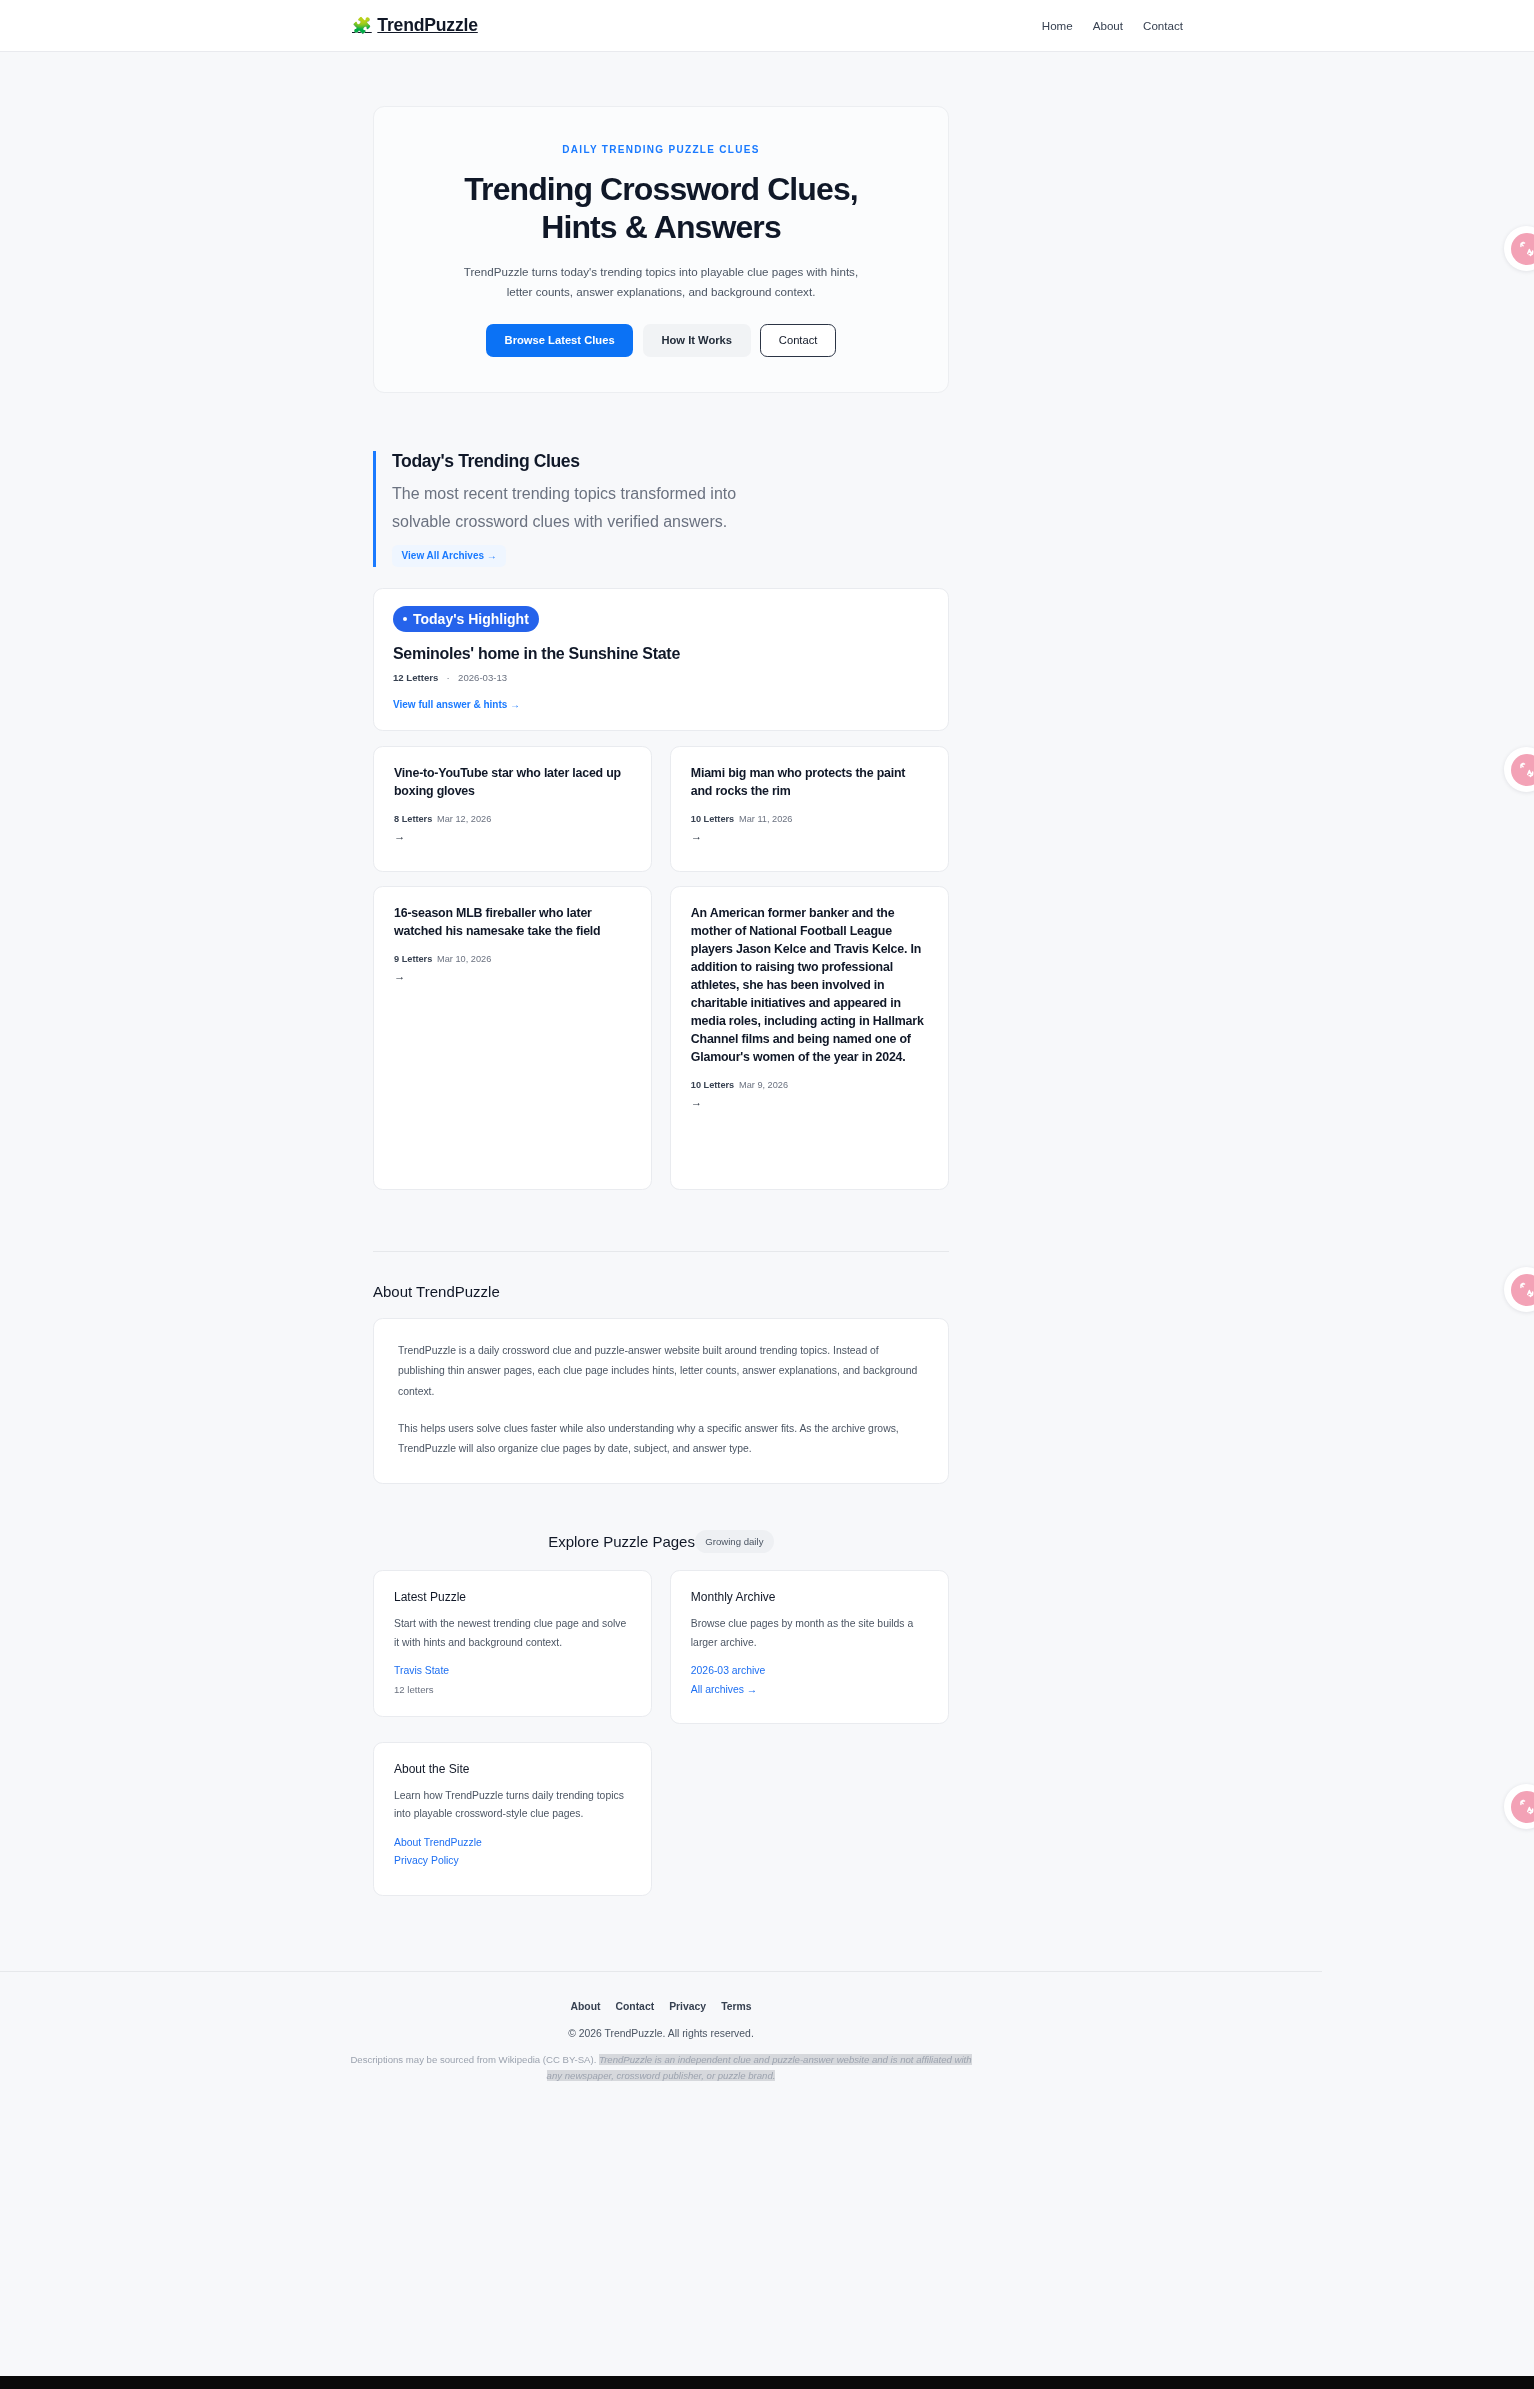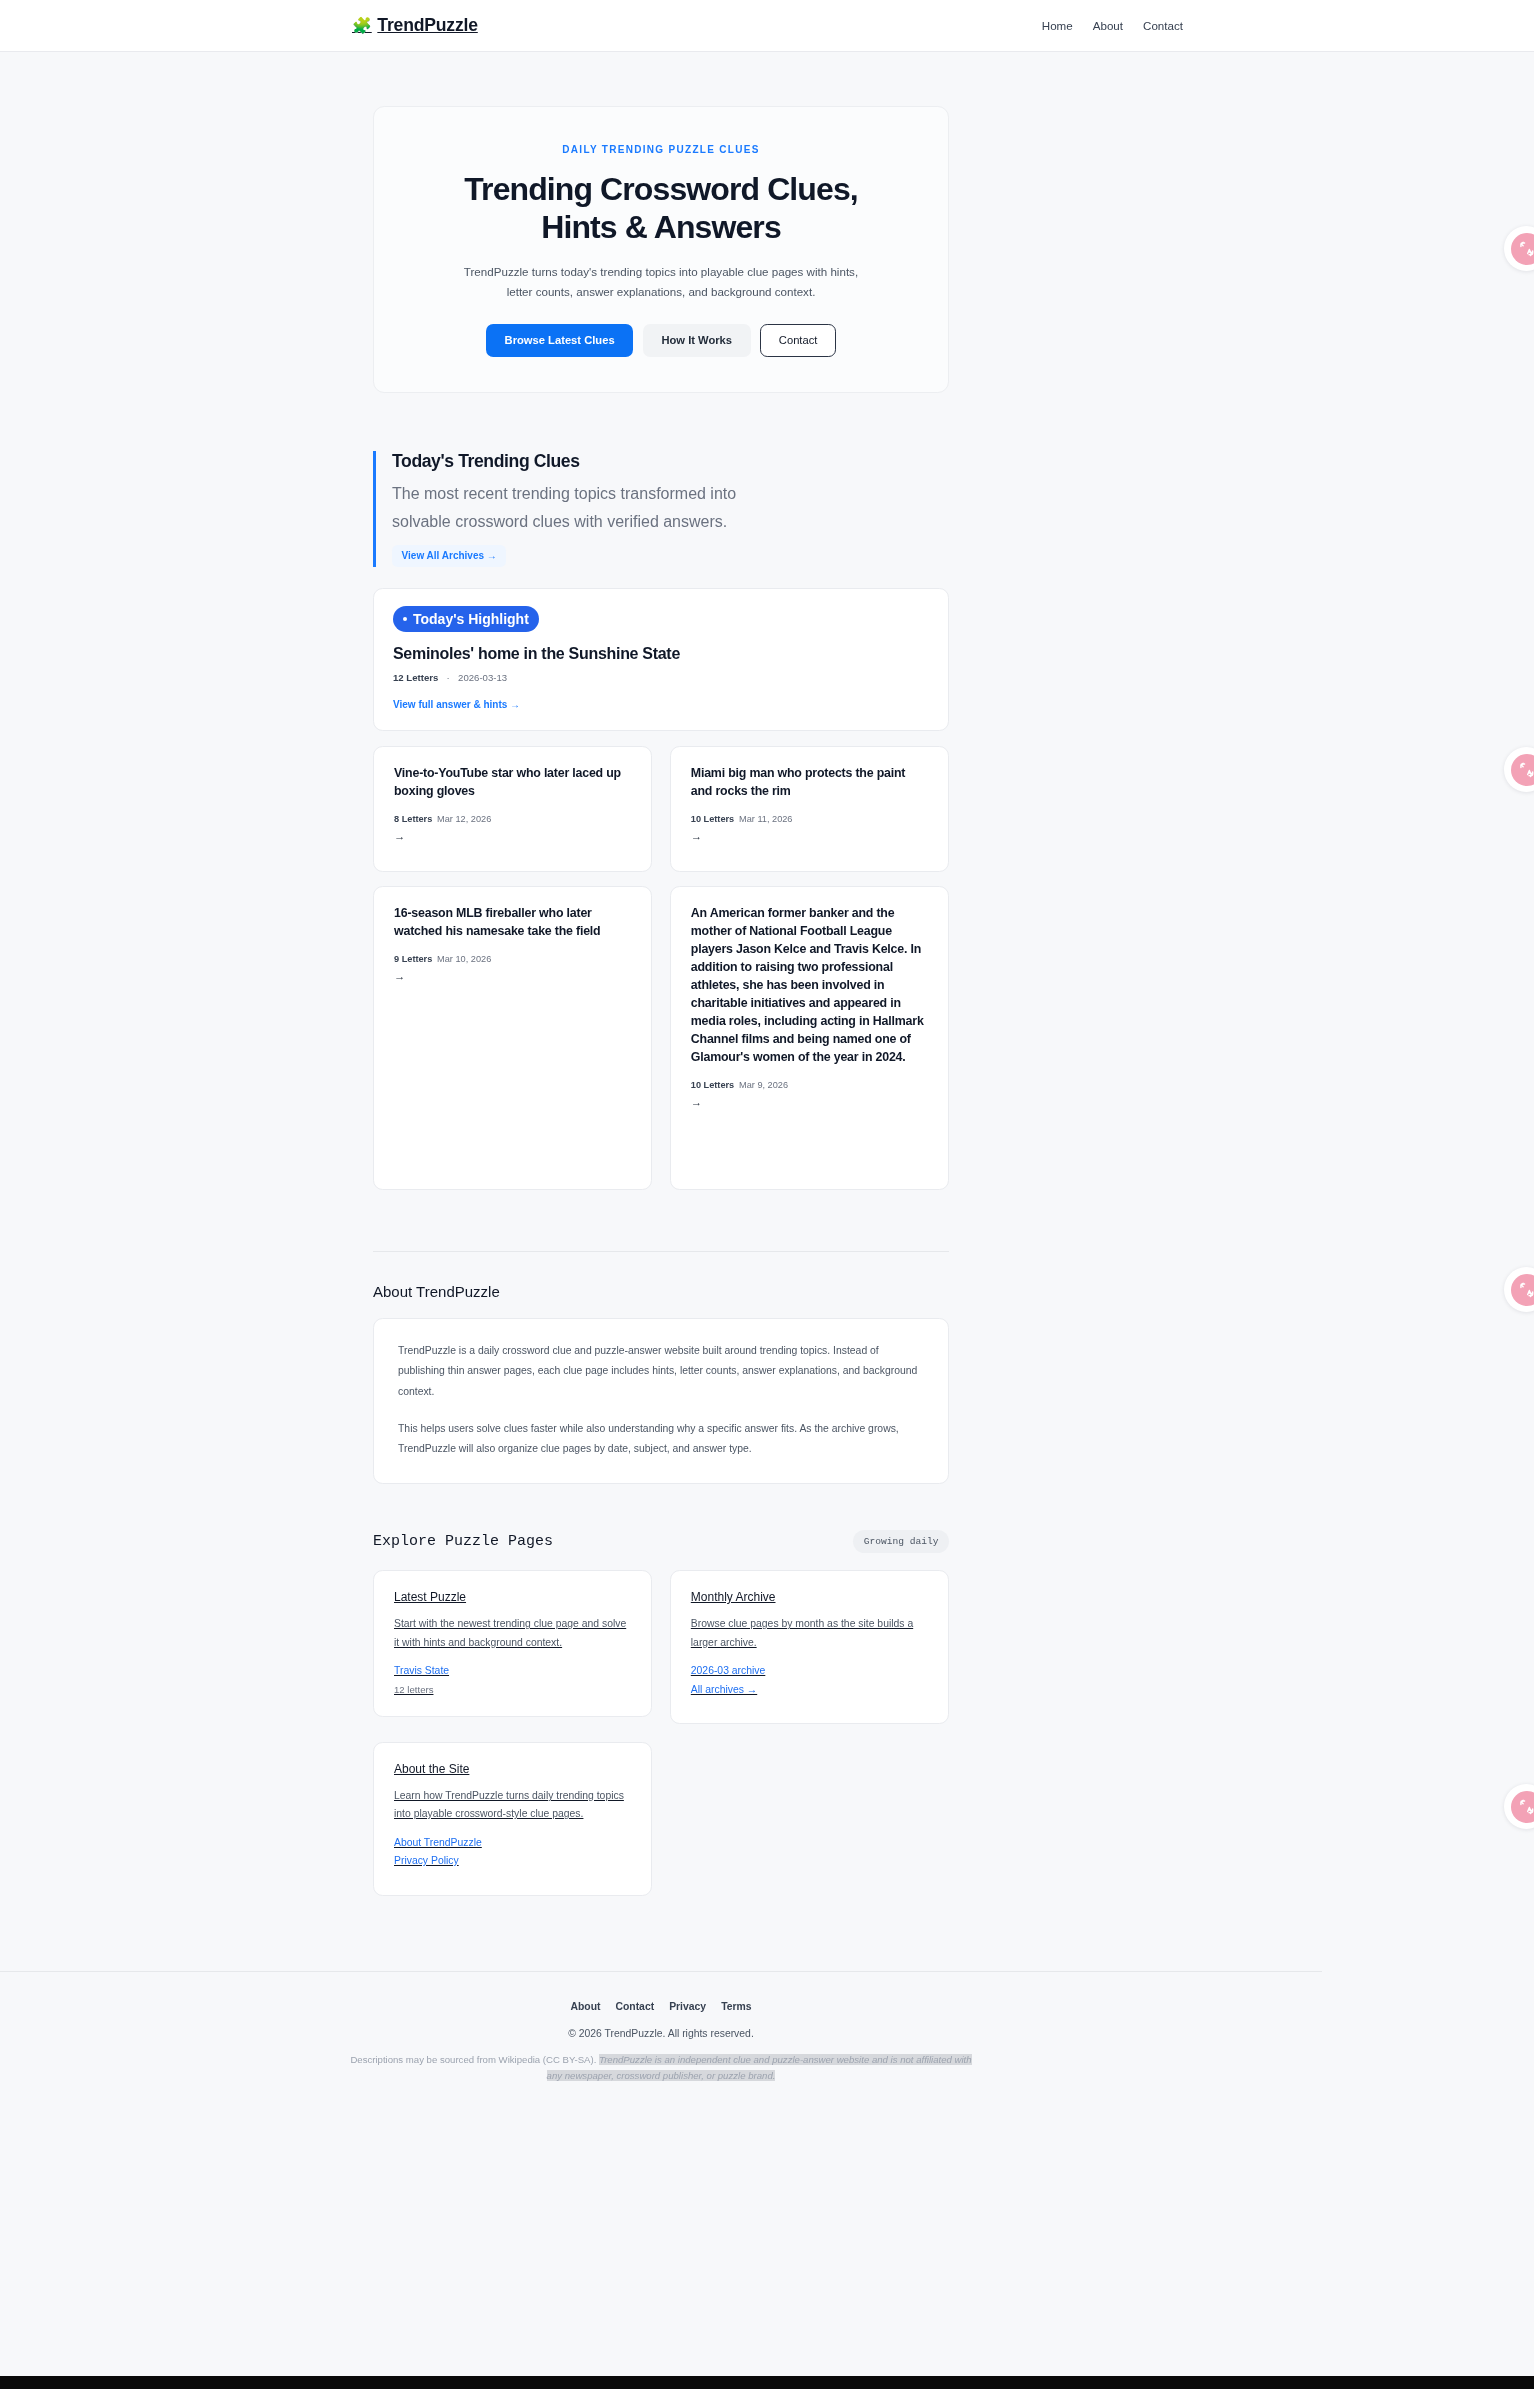--- a/index.html
+++ b/index.html
@@ -256,9 +256,8 @@
     margin-top: 46px;
     display: flex;
     align-items: center;
-    justify-content: space-between;
+    justify-content: center;
     margin-bottom: 17.6px;
-    font-family: Liberation Mono, monospace;
   }
   .explore-head h3 {
     font-size: 15px;

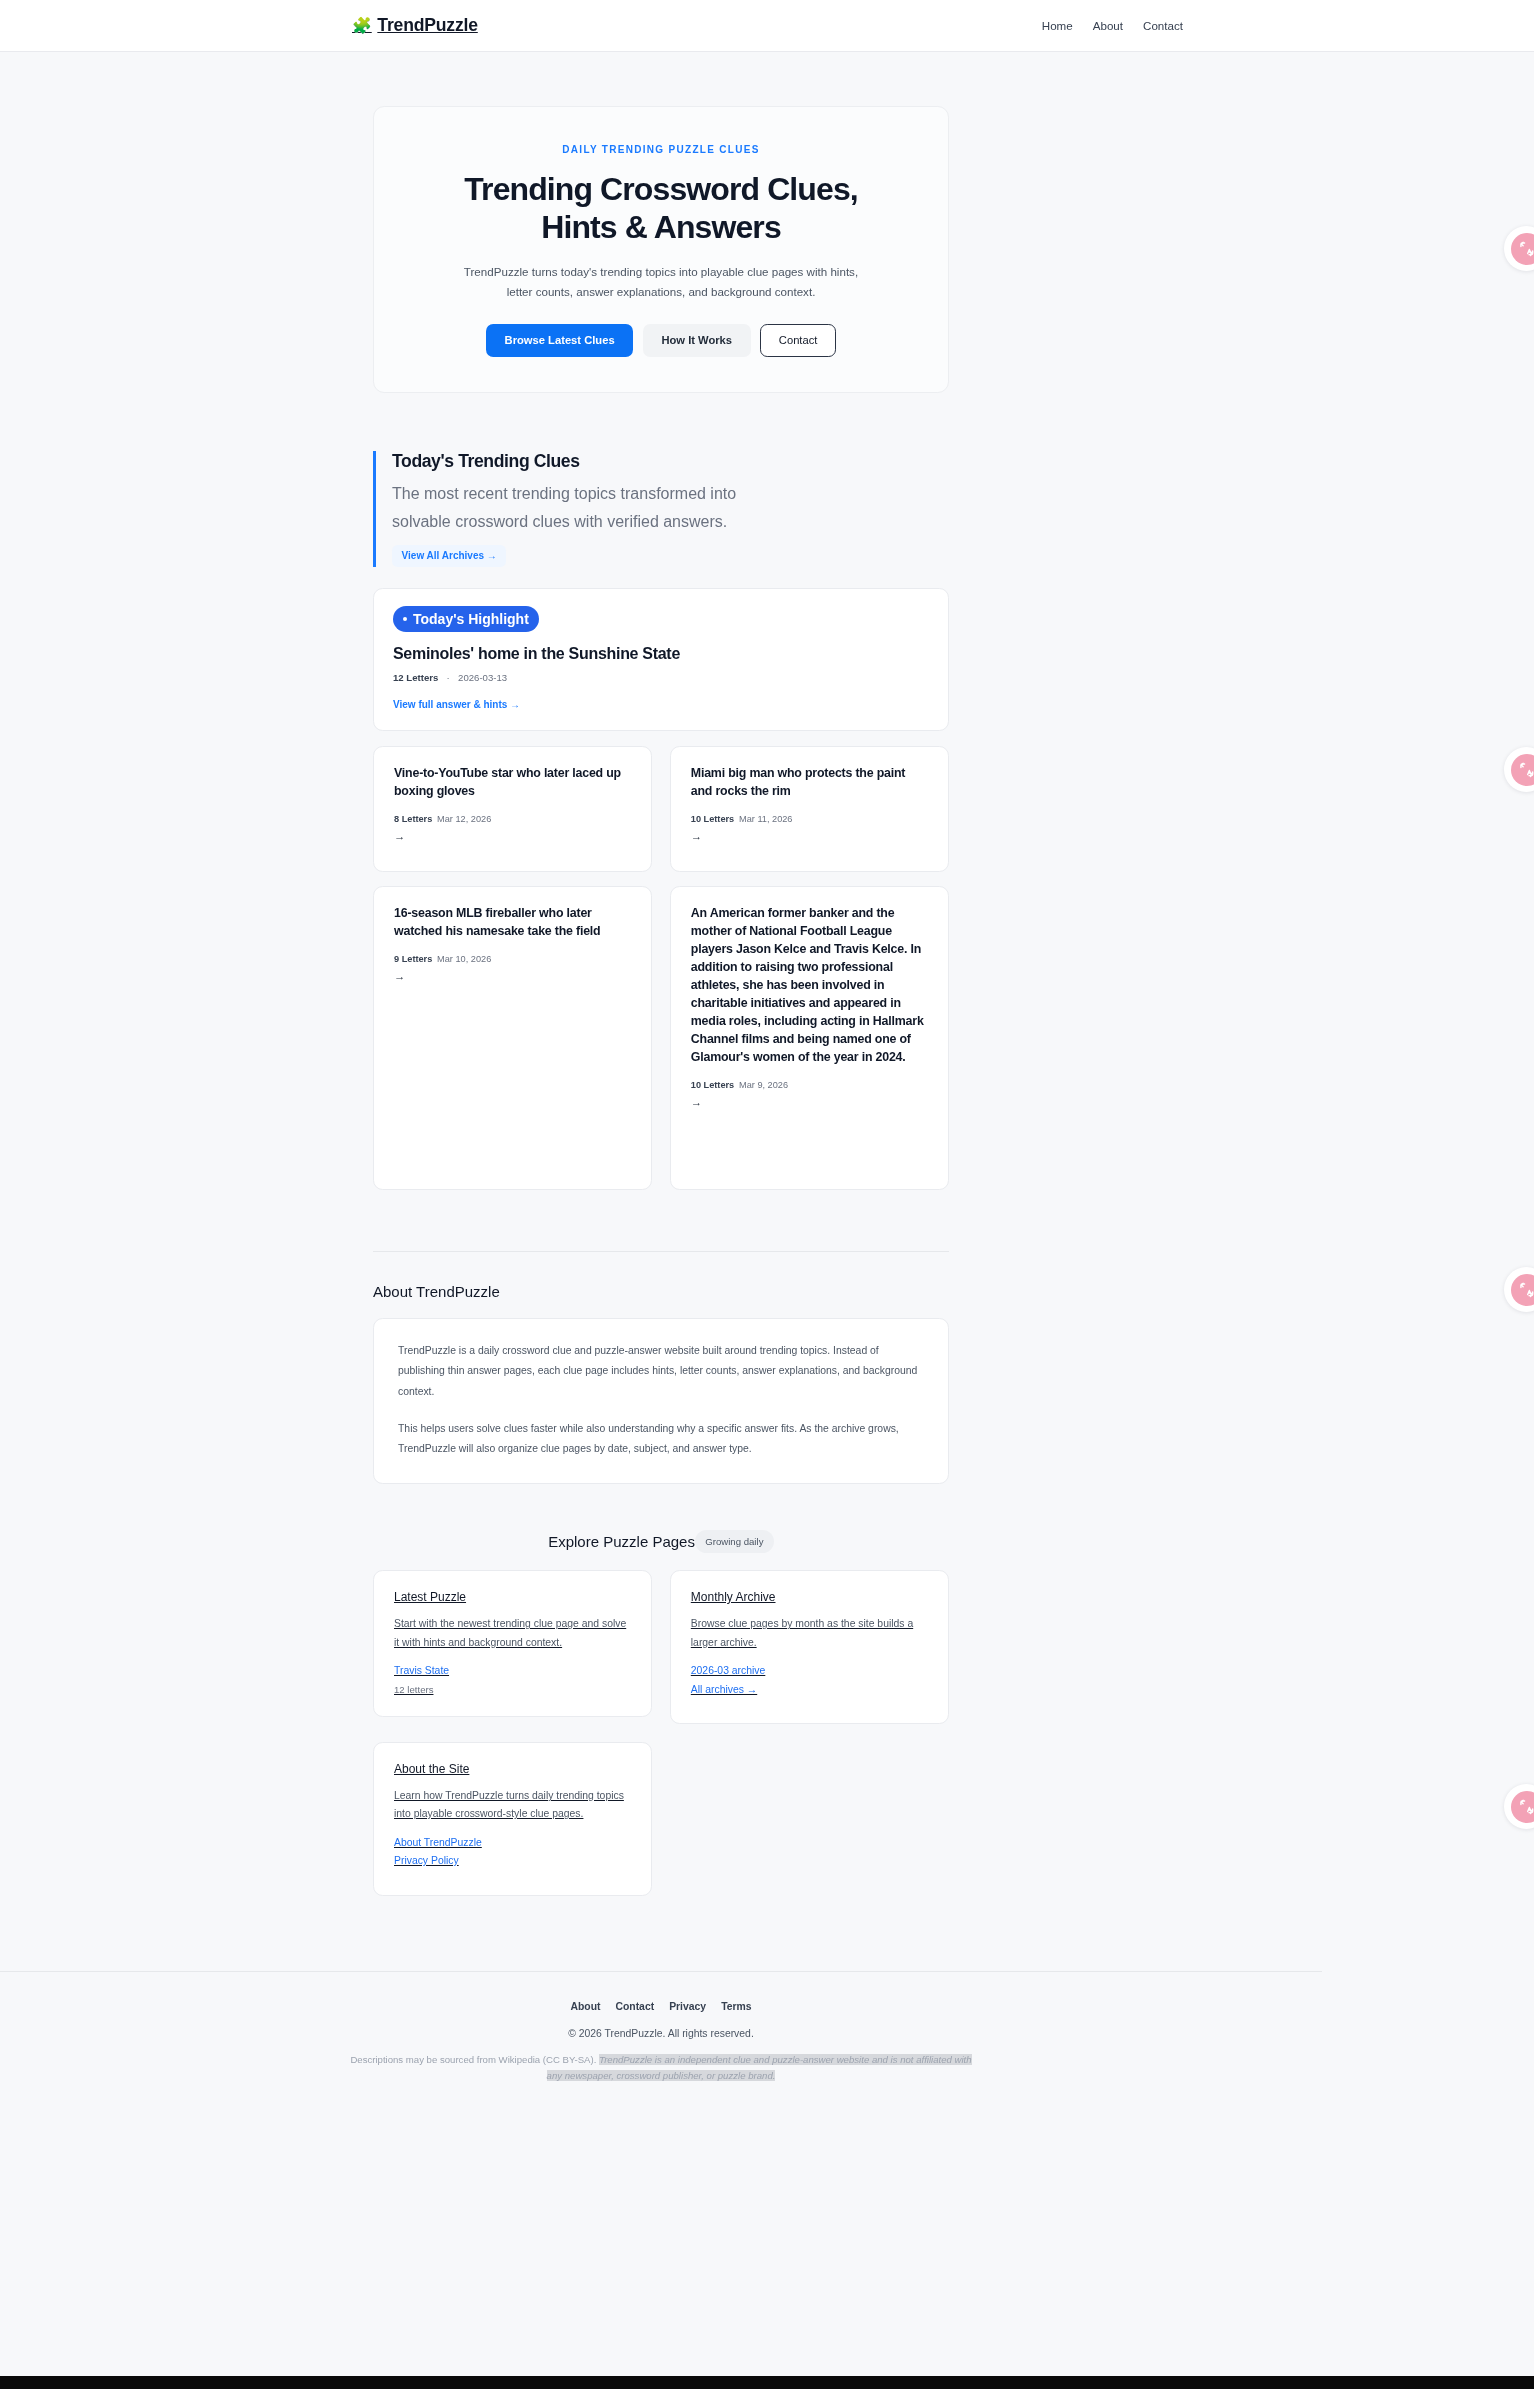--- a/index.html
+++ b/index.html
@@ -279,7 +279,6 @@
   }
   .explore-card {
     padding: 19px 20px 21.6px;
-    text-decoration: underline;
   }
   .explore-card h4 {
     font-size: 12px;

